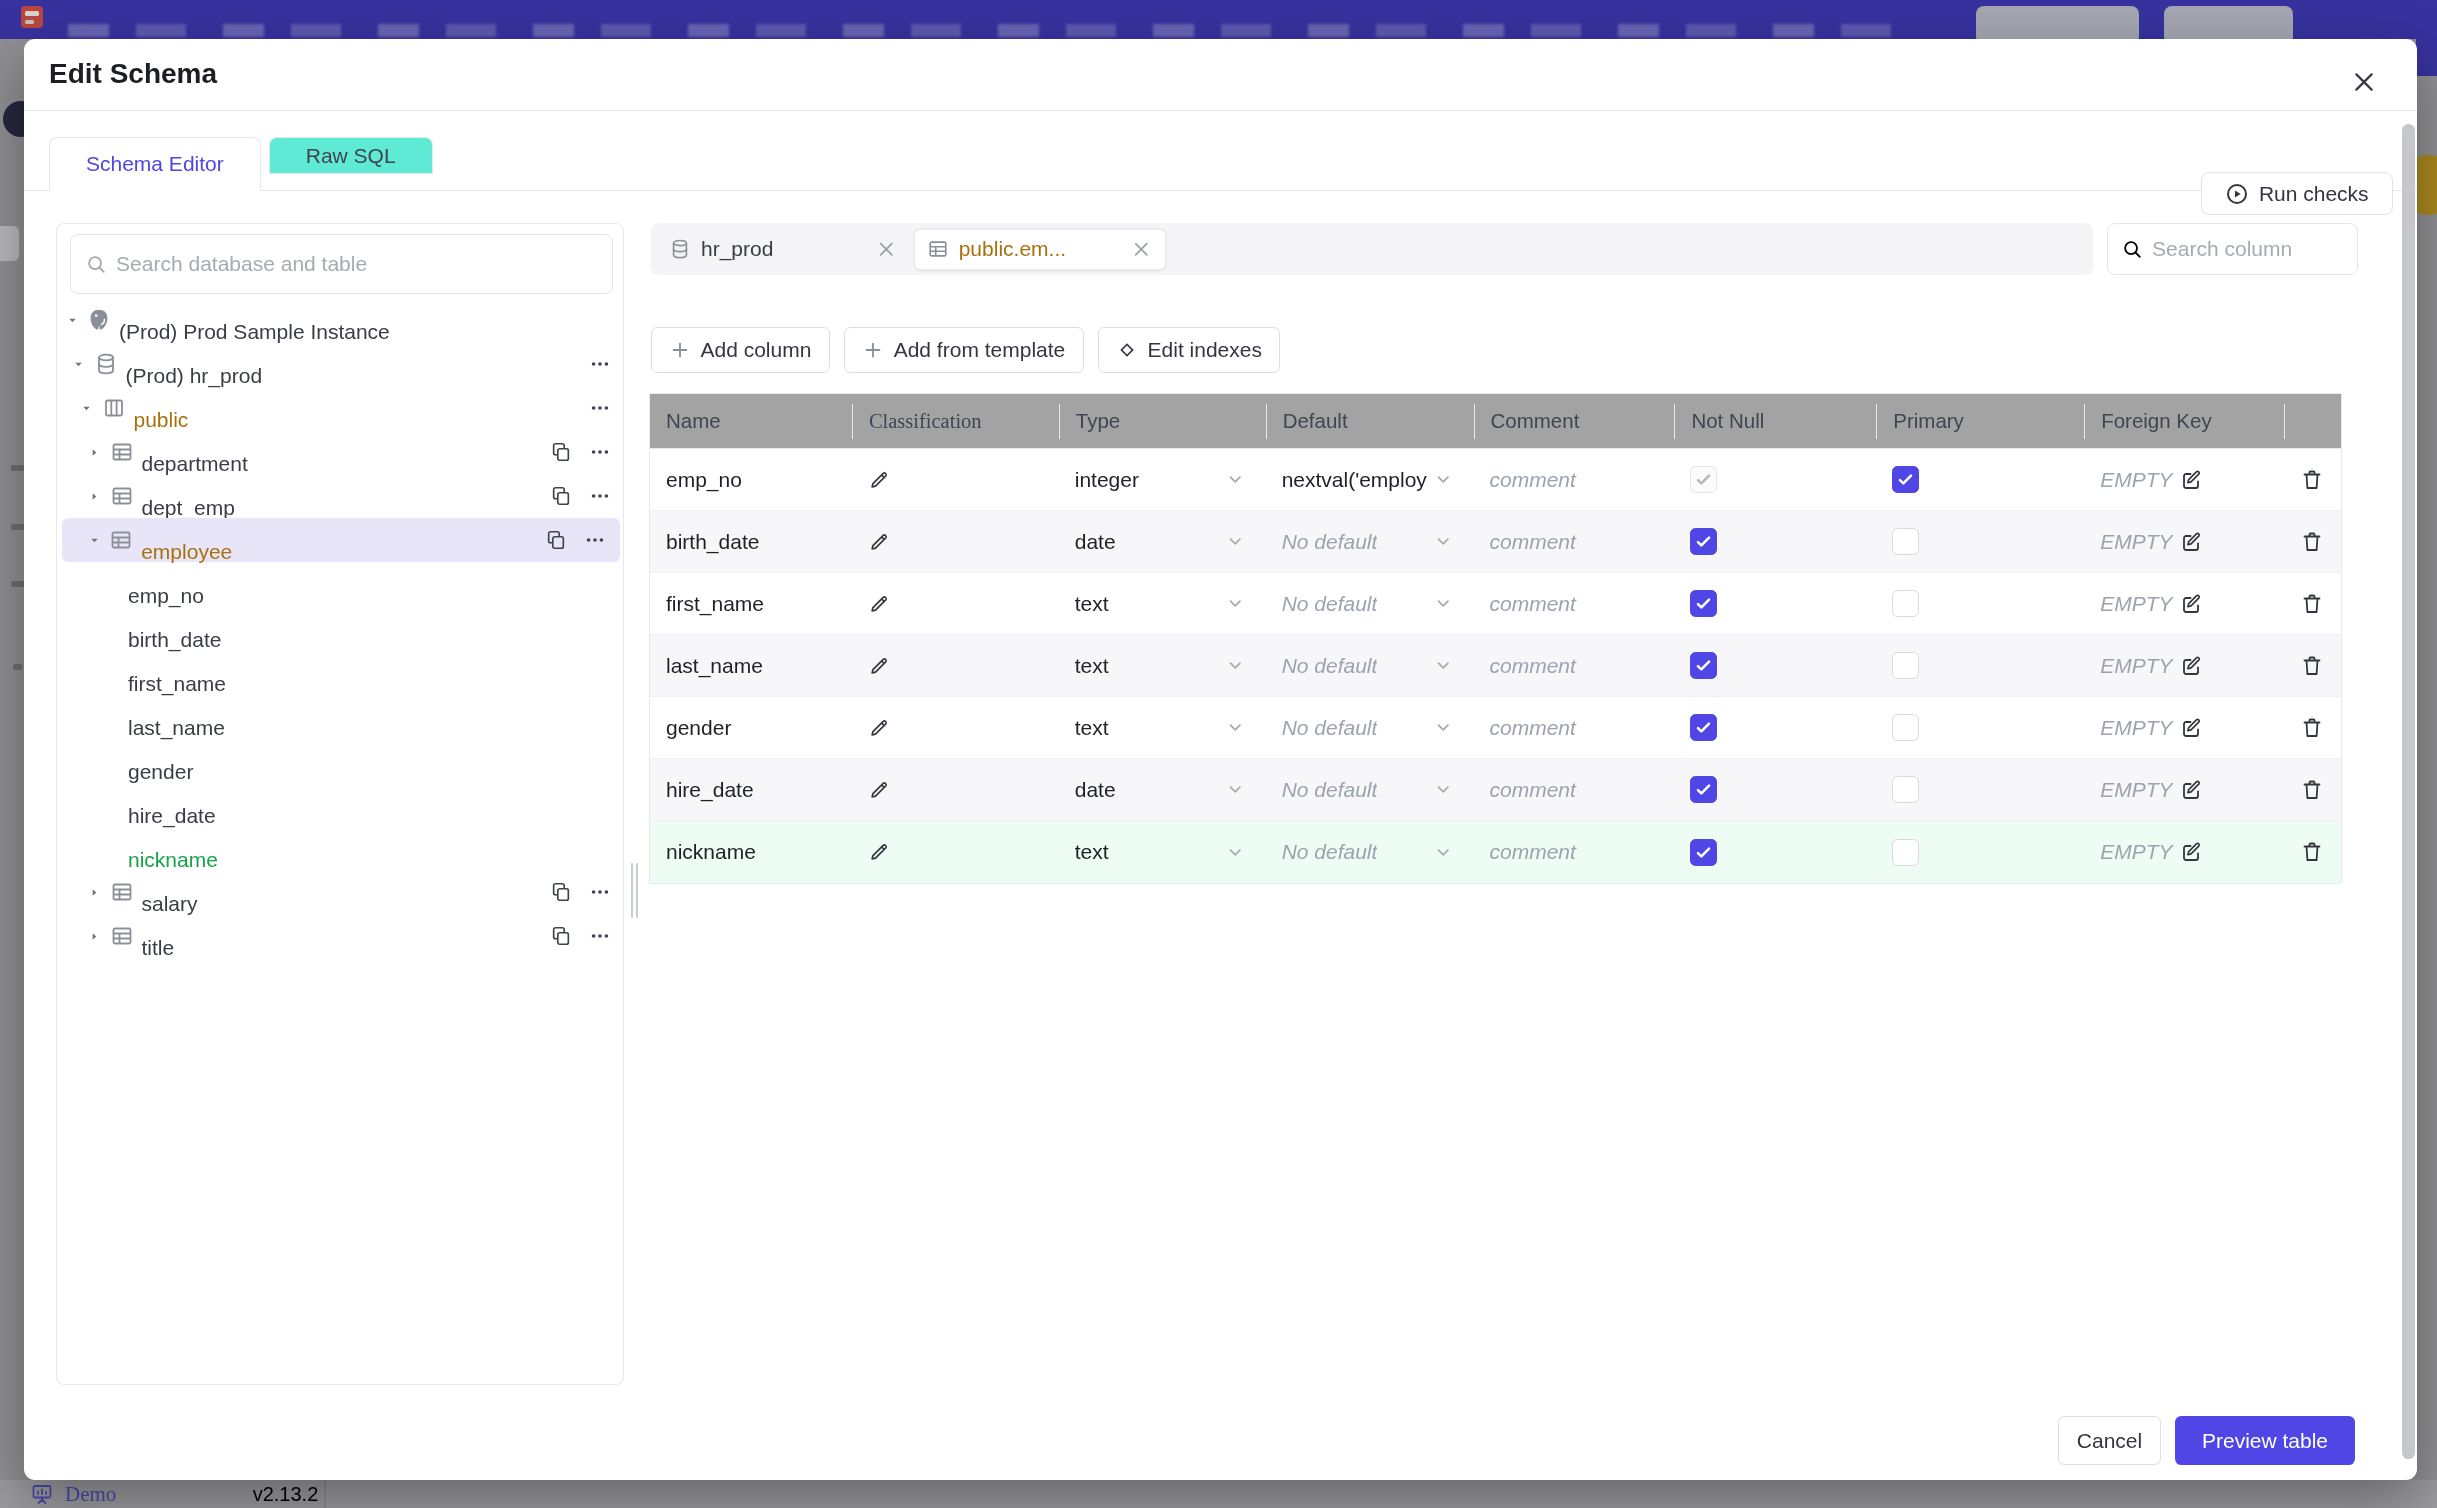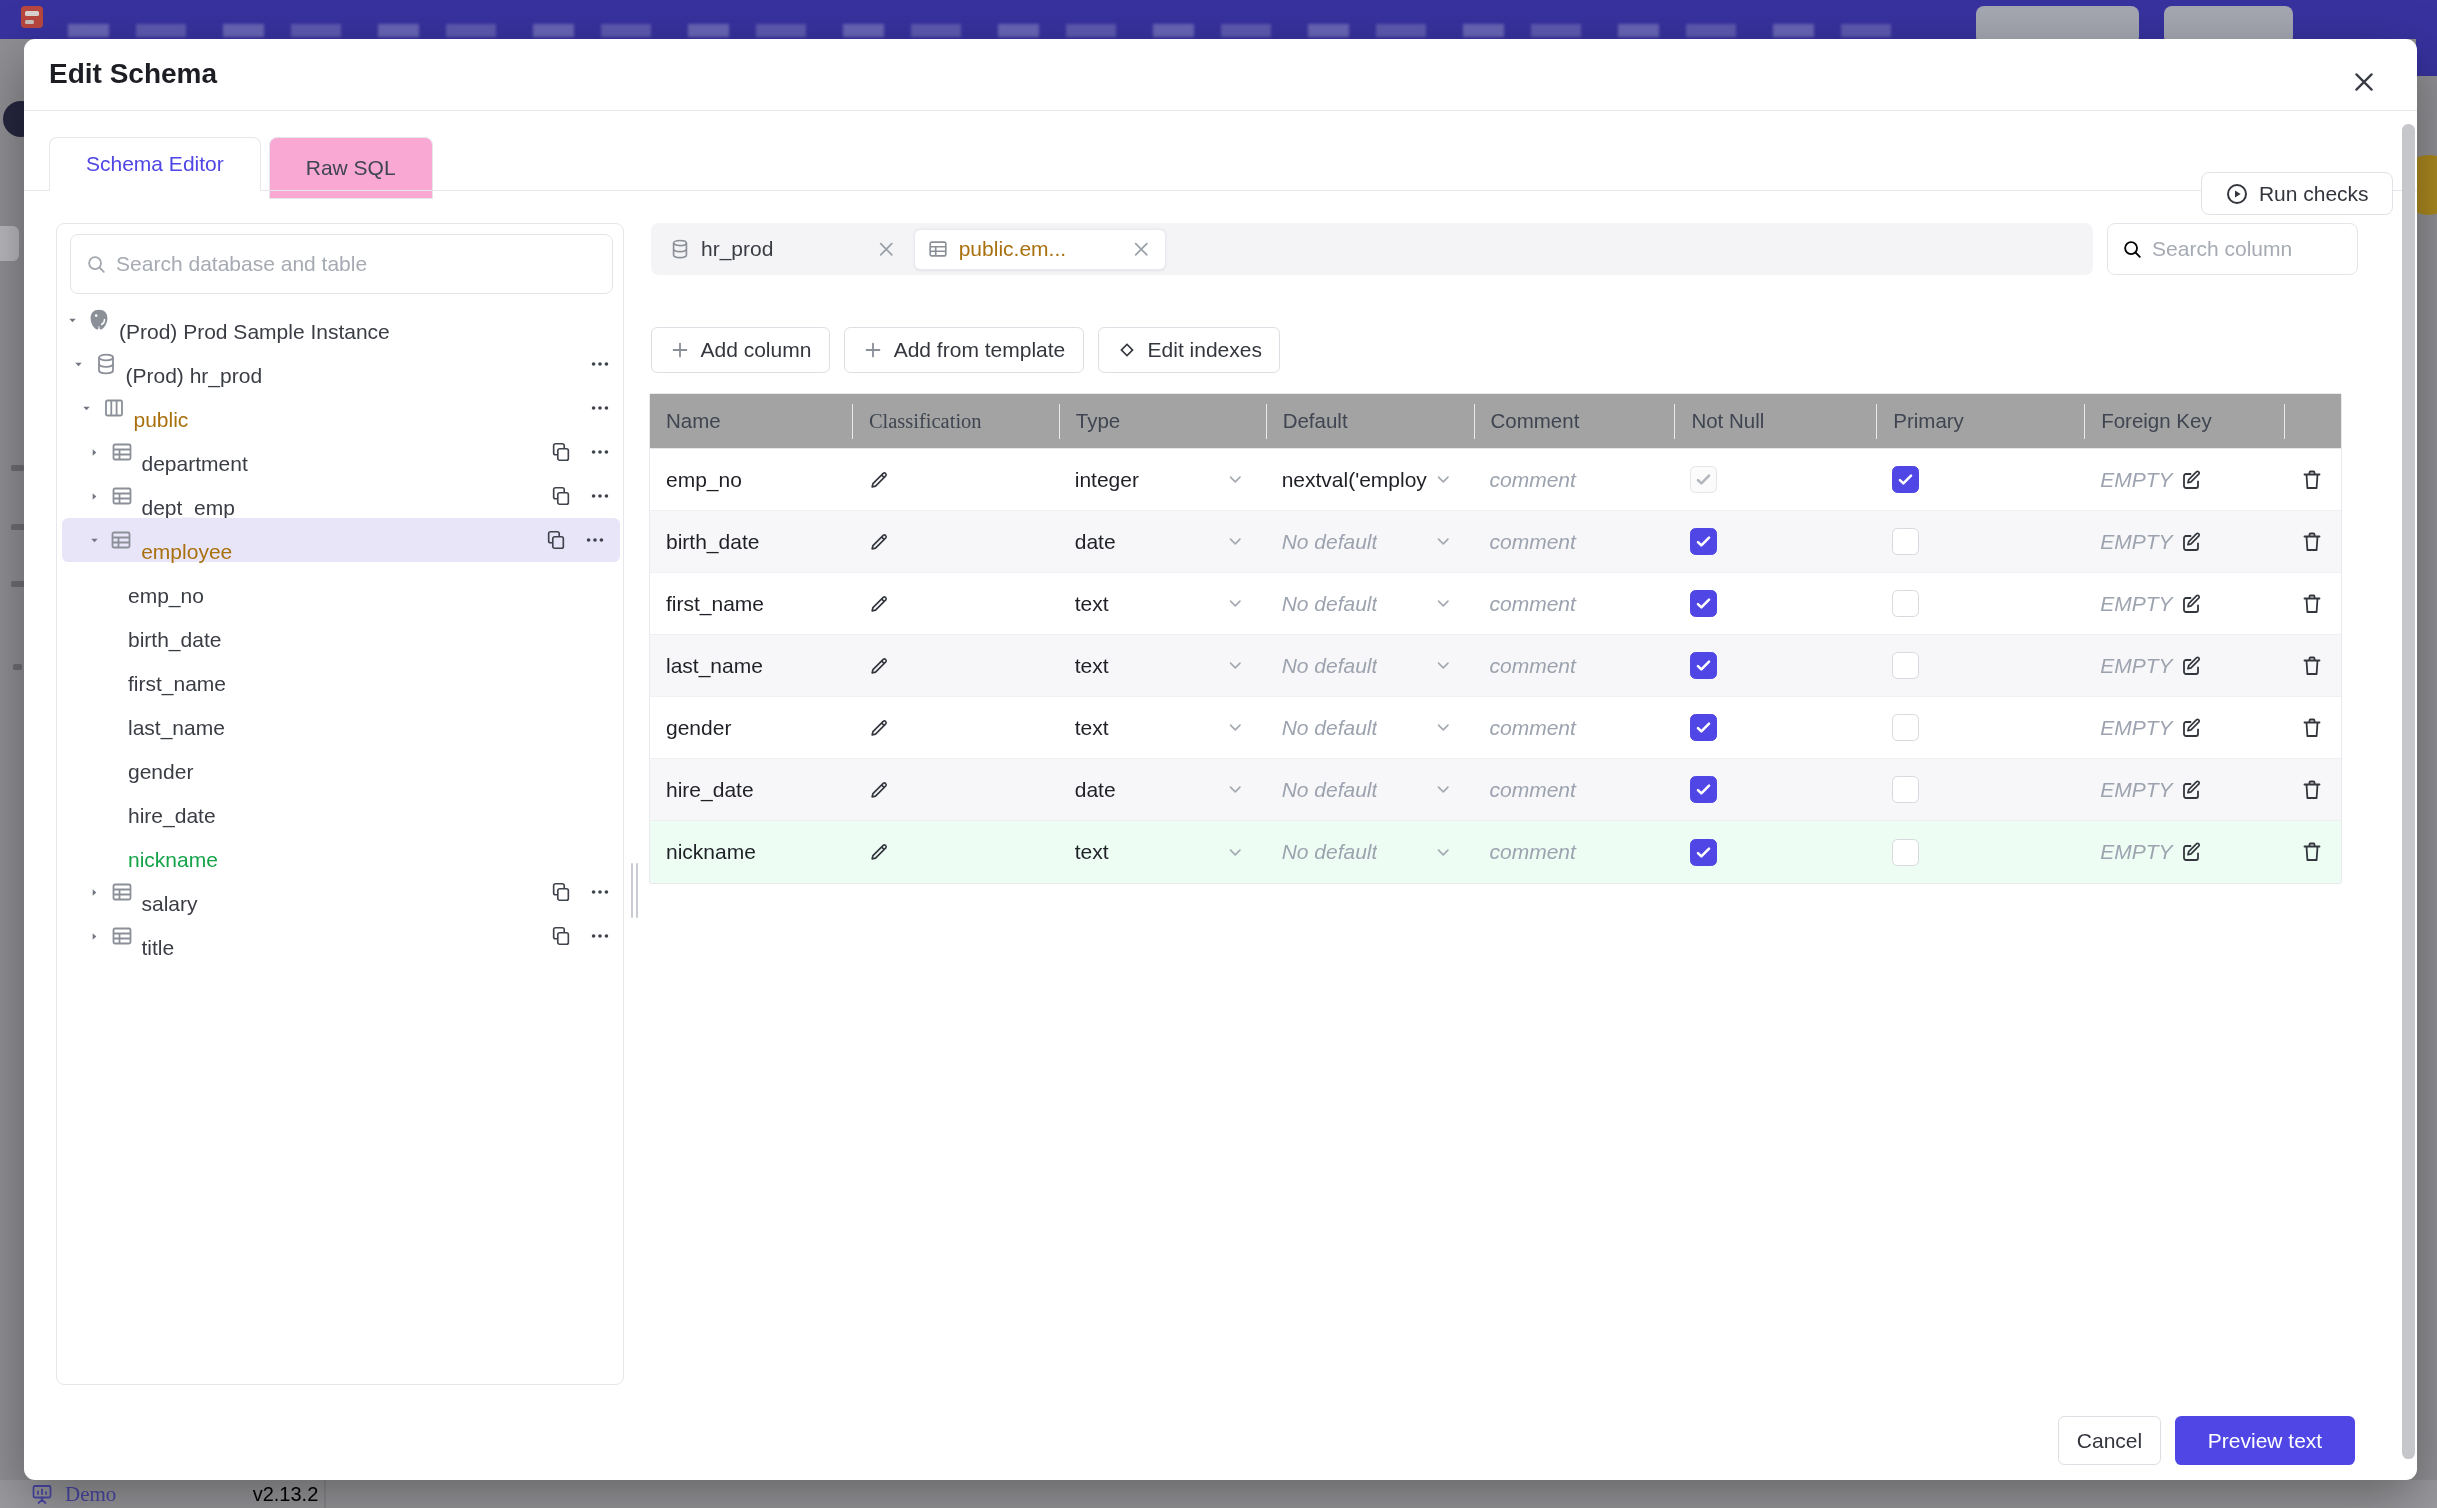--- a/index.html
+++ b/index.html
@@ -42,8 +42,8 @@
 
   .tabs-line { position:absolute; left:0; top:151px; width:2393px; height:0.8px; background:#e5e7eb; }
   .tabs { position:absolute; left:25px; top:98px; display:flex; gap:8px; }
-  .tab { height:62px; padding:0 36px; display:flex; align-items:center; font-size:21px;
-         border:0.8px solid #e5e7eb; border-radius:8px 8px 0 0; color:#3f4551; background:#f9a8d4; cursor:pointer; }
+  .tab { height:37px; padding:0 36px; display:flex; align-items:center; font-size:21px;
+         border:0.8px solid #e5e7eb; border-radius:8px 8px 0 0; color:#3f4551; background:#5eead4; cursor:pointer; }
   .tab.active { background:#fff; color:#4f46e5; height:54px; border-bottom:0.8px solid #fff; position:relative; z-index:2; }
   .run-checks { position:absolute; left:2177px; top:133px; width:192px; height:43px; border:0.8px solid #e1e3e8; border-radius:8px;
                 background:#fff; display:flex; align-items:center; justify-content:center; gap:9.5px; font-size:21px; color:#33363d; cursor:pointer; }

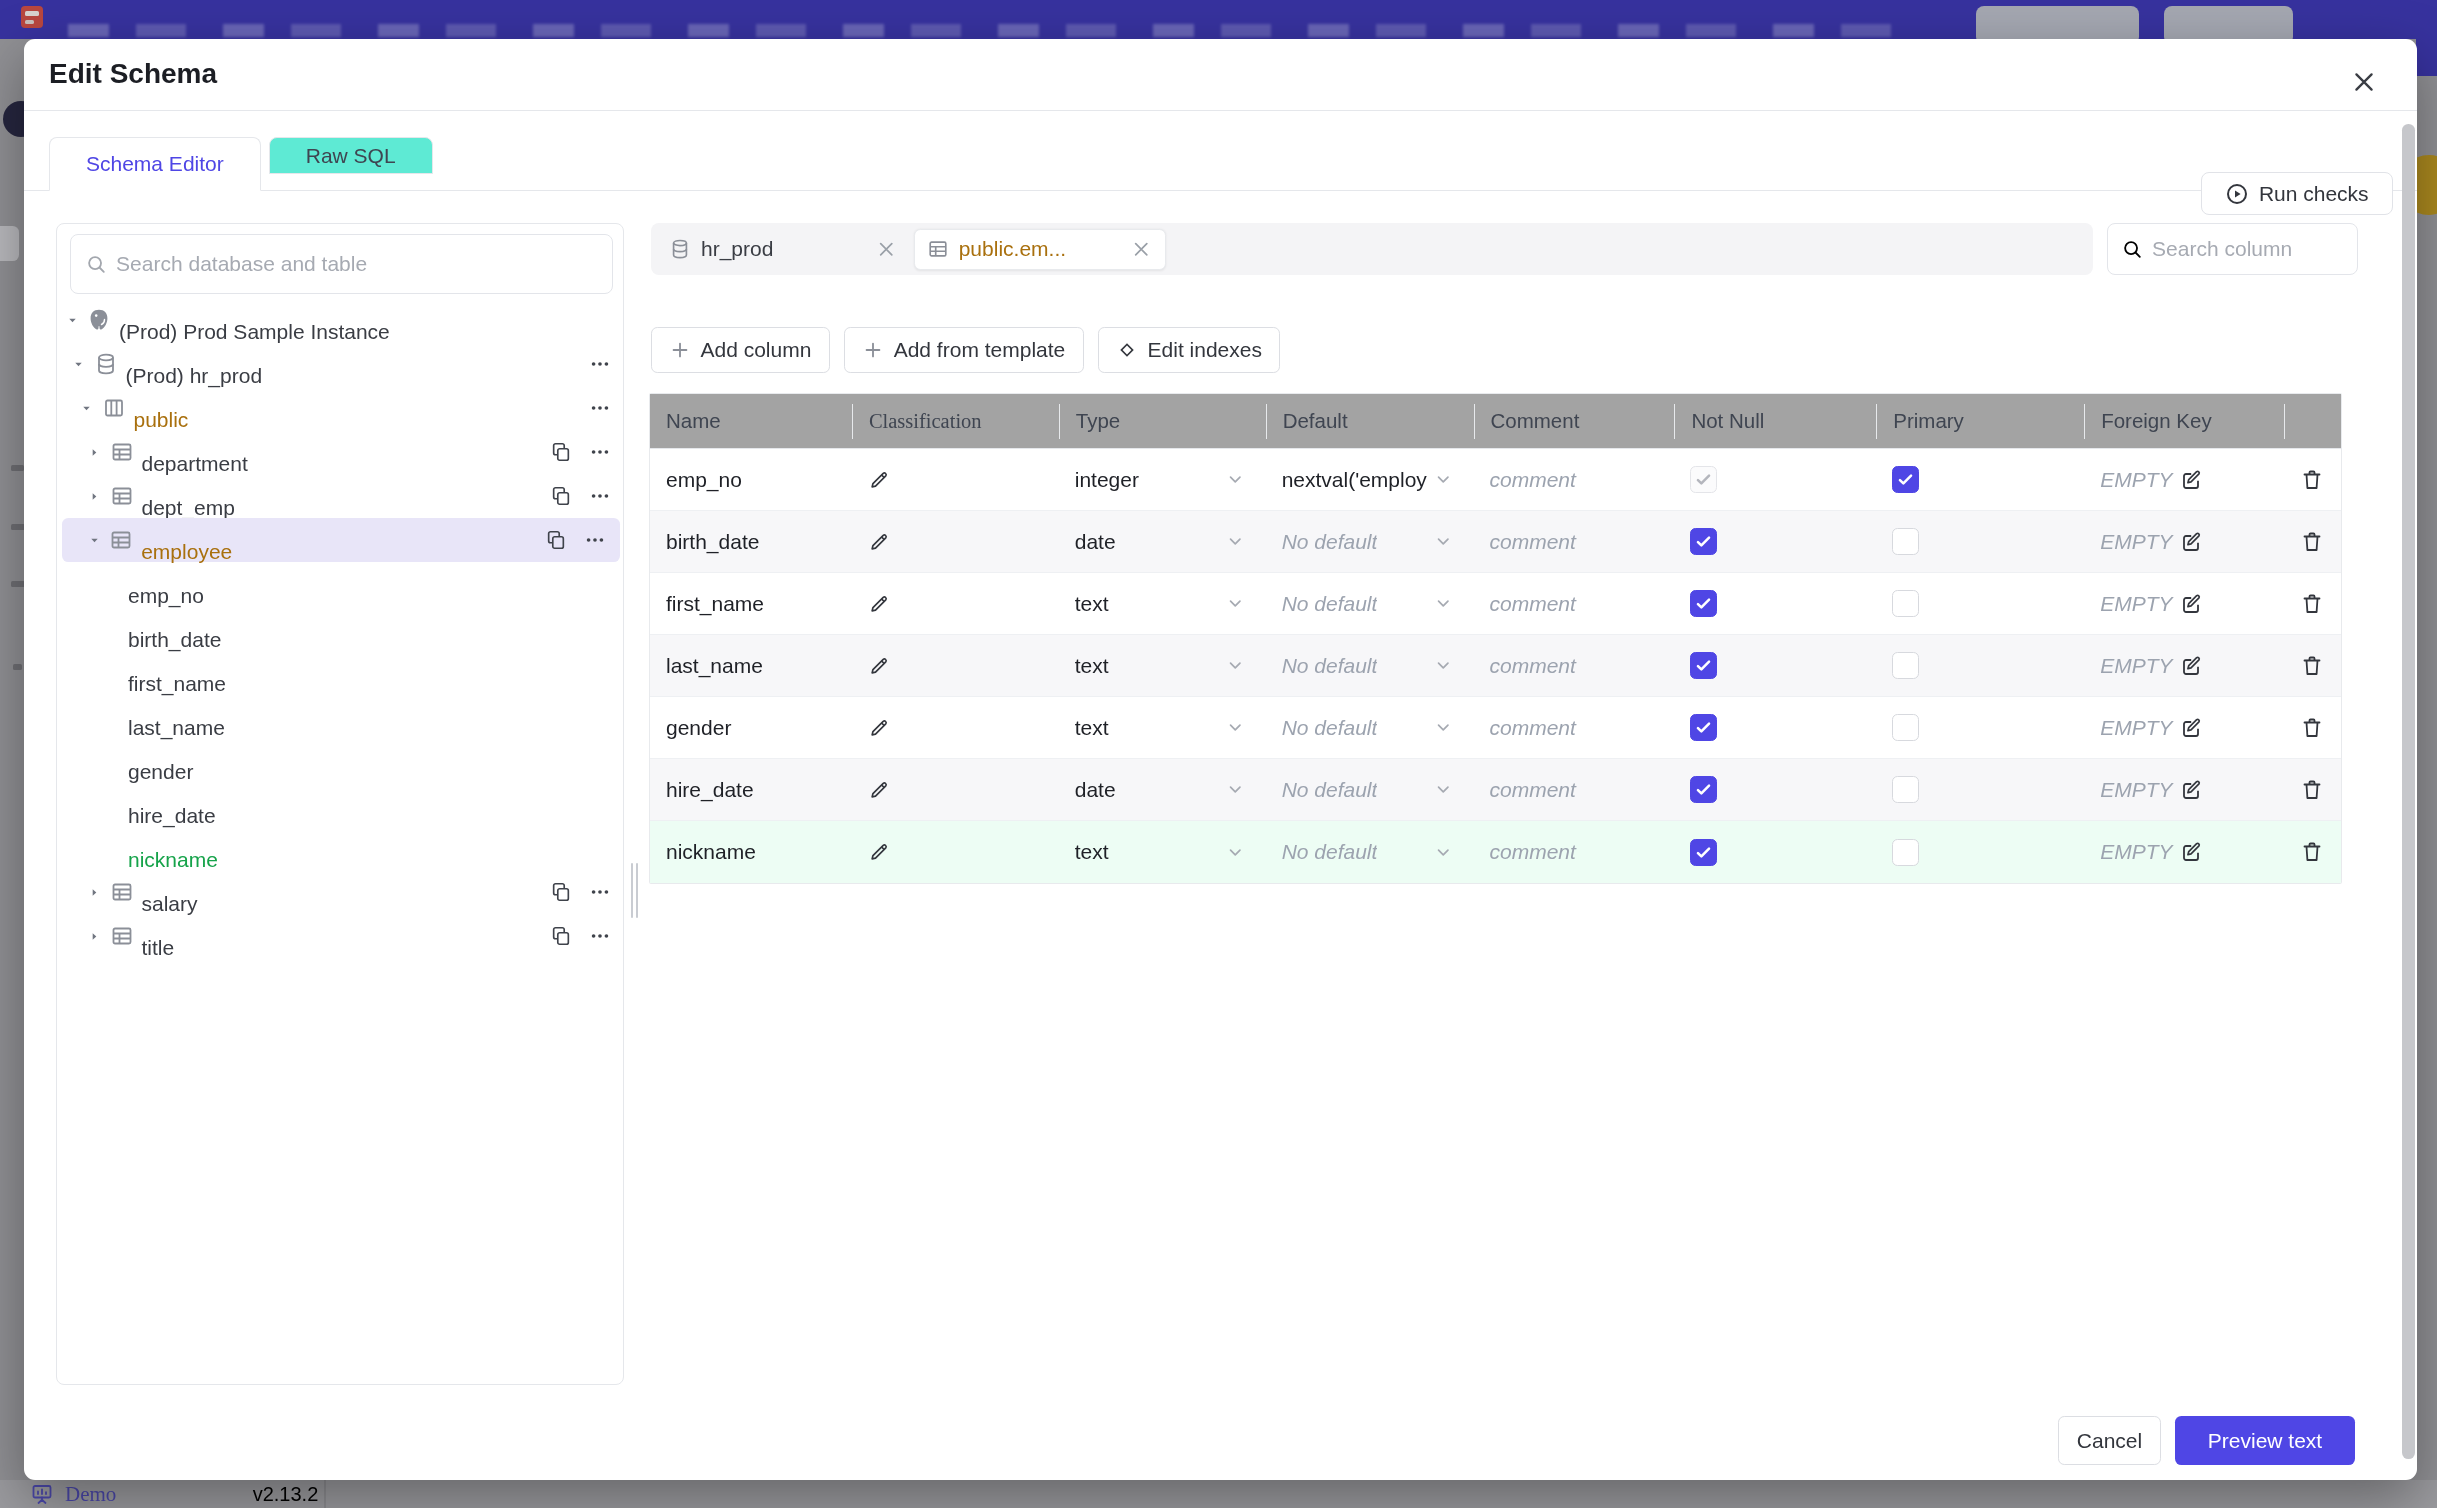--- a/index.html
+++ b/index.html
@@ -981,7 +981,7 @@
   <div class="m-scrollbar"></div>
 
   <div class="m-footer-cancel">Cancel</div>
-  <div class="m-footer-submit">Preview text</div>
+  <div class="m-footer-submit">Preview table</div>
 </div>
 
 

